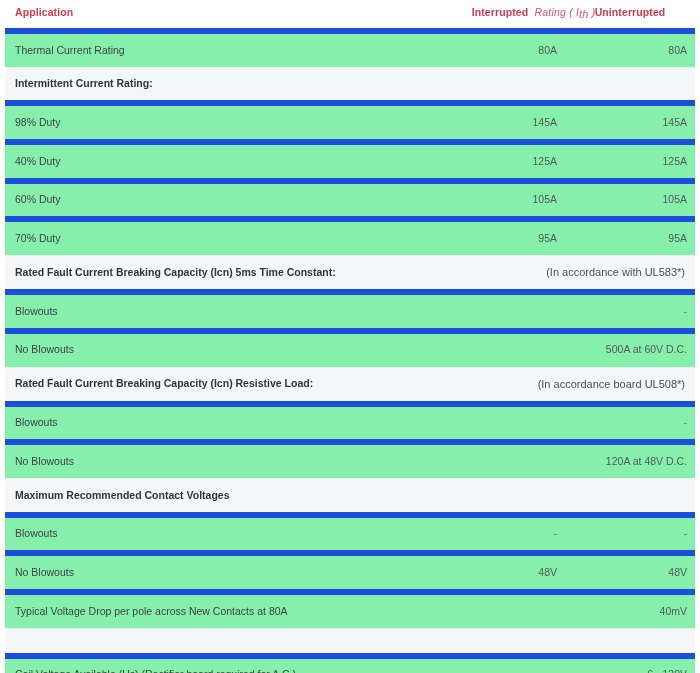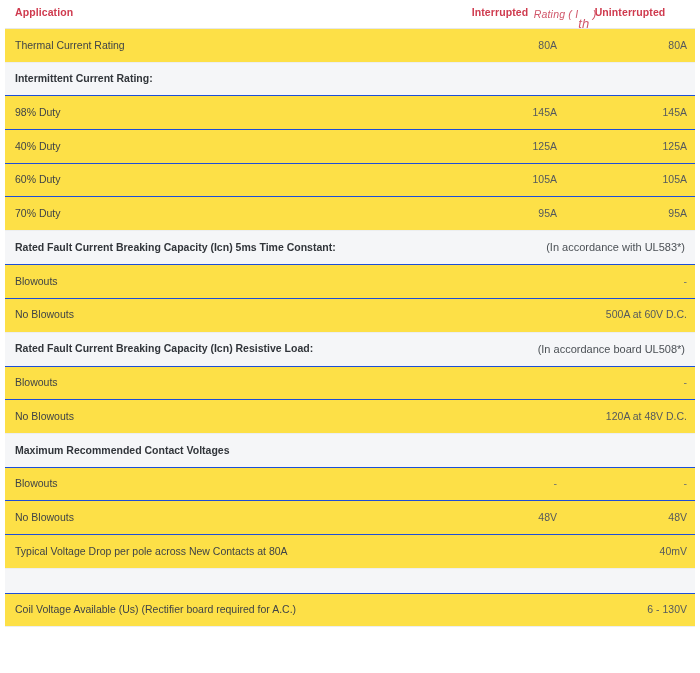--- a/index.html
+++ b/index.html
@@ -61,10 +61,10 @@
     white-space: nowrap;
   }
   .rating-label sub {
-    font-size: 13px;
+    font-size: 11px;
     vertical-align: baseline;
     position: relative;
-    top: 10px;
+    top: 2px;
   }
   .head-underline {
     border-bottom: 1px solid #e6e8ea;

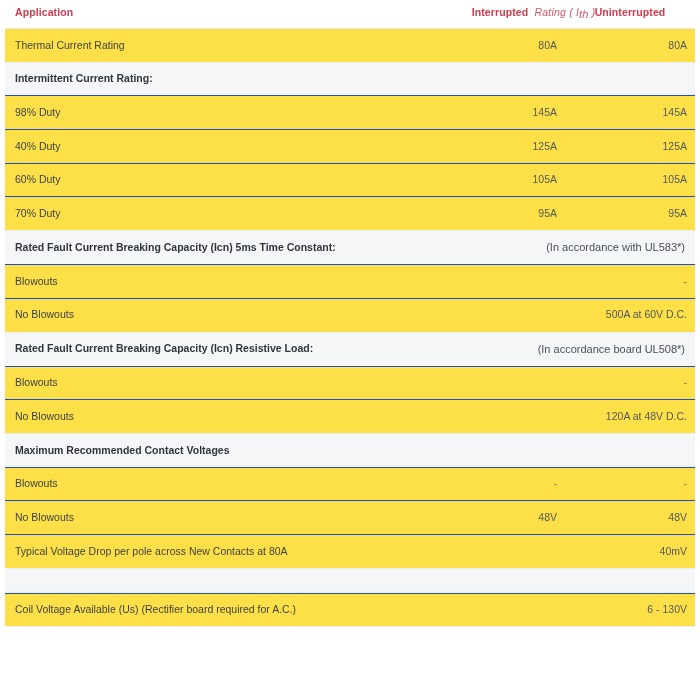--- a/index.html
+++ b/index.html
@@ -72,12 +72,12 @@
 
   
   tbody td {
-    border-top: 1px solid #1d4ed8;
+    border-top: 6px solid #1d4ed8;
     font-size: 10.5px;
     line-height: 1.3;
     padding: 9.5px 8px;
     color: #3f4347;
-    background: #fde047;
+    background: #86efac;
     vertical-align: middle;
   }
   tbody td.label {

